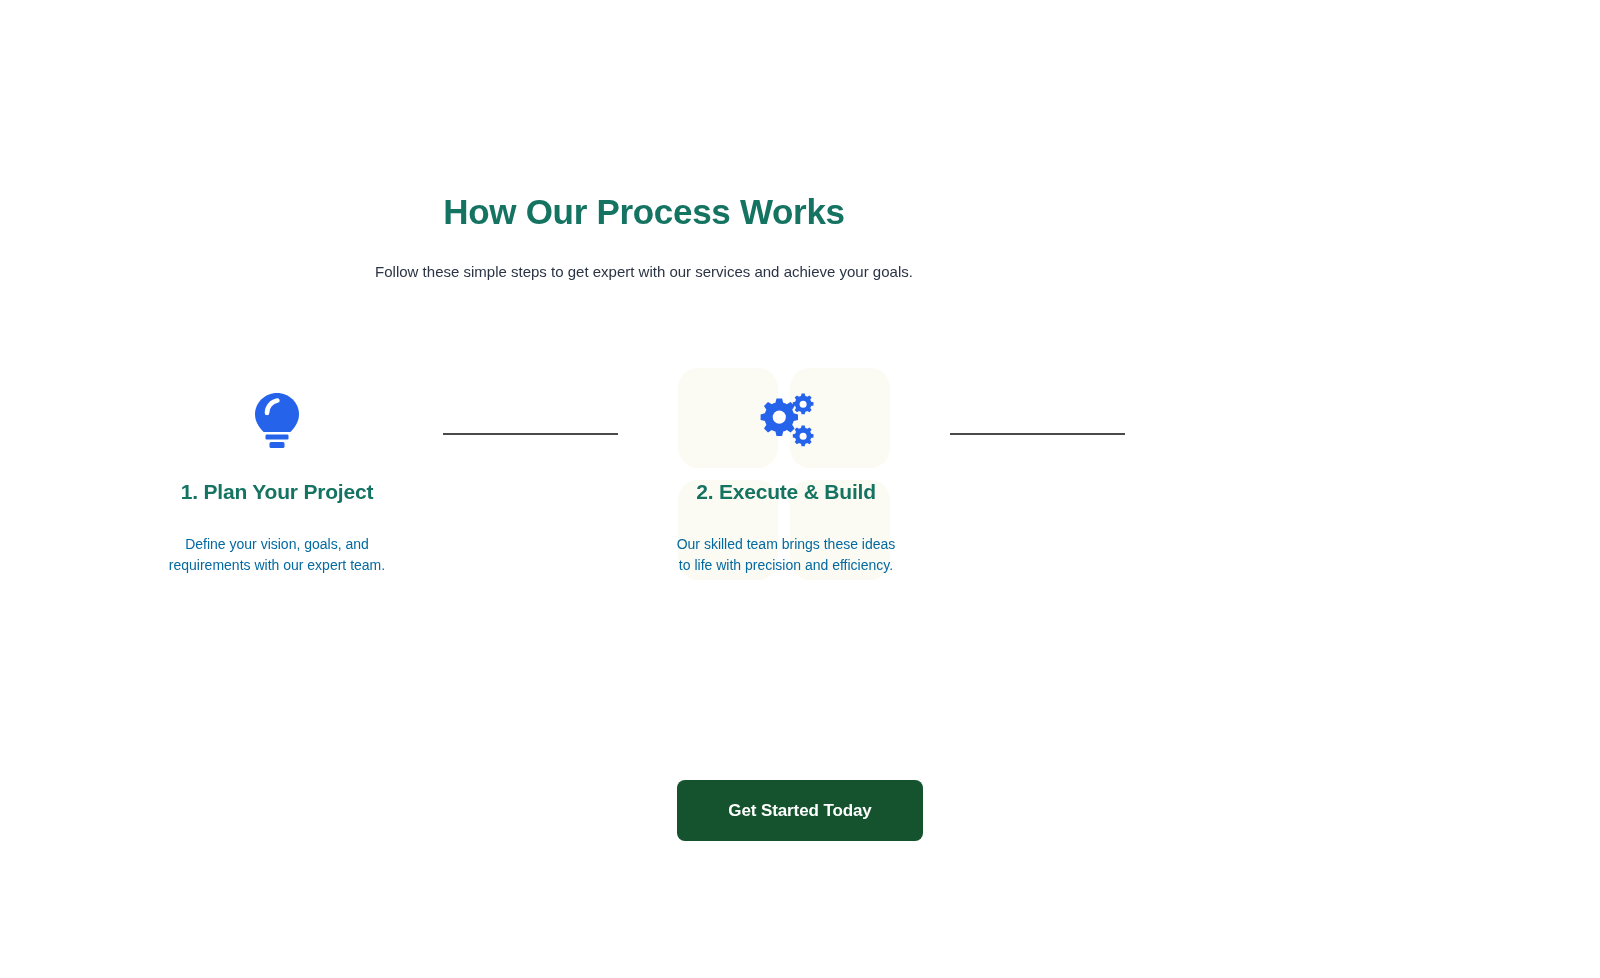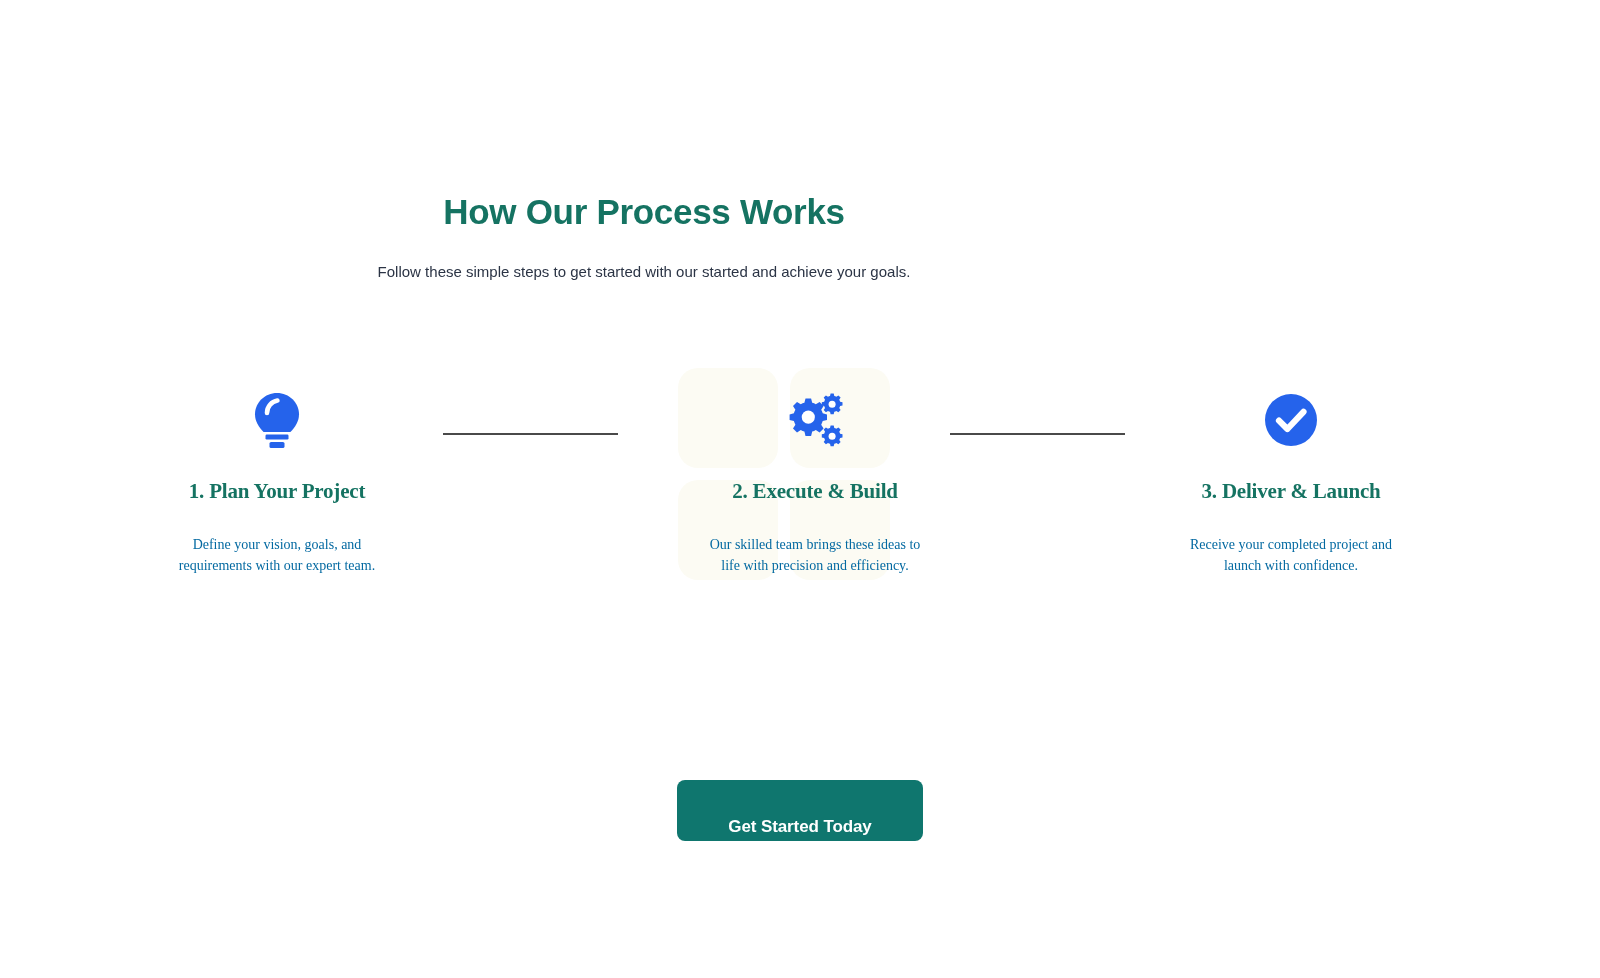--- a/index.html
+++ b/index.html
@@ -162,7 +162,7 @@
 
   <div class="header">
     <h1 class="page-title">How Our Process Works</h1>
-    <p class="page-subtitle">Follow these simple steps to get started with our started and achieve your goals.</p>
+    <p class="page-subtitle">Follow these simple steps to get expert with our services and achieve your goals.</p>
   </div>
 
   <div class="deco-grid">

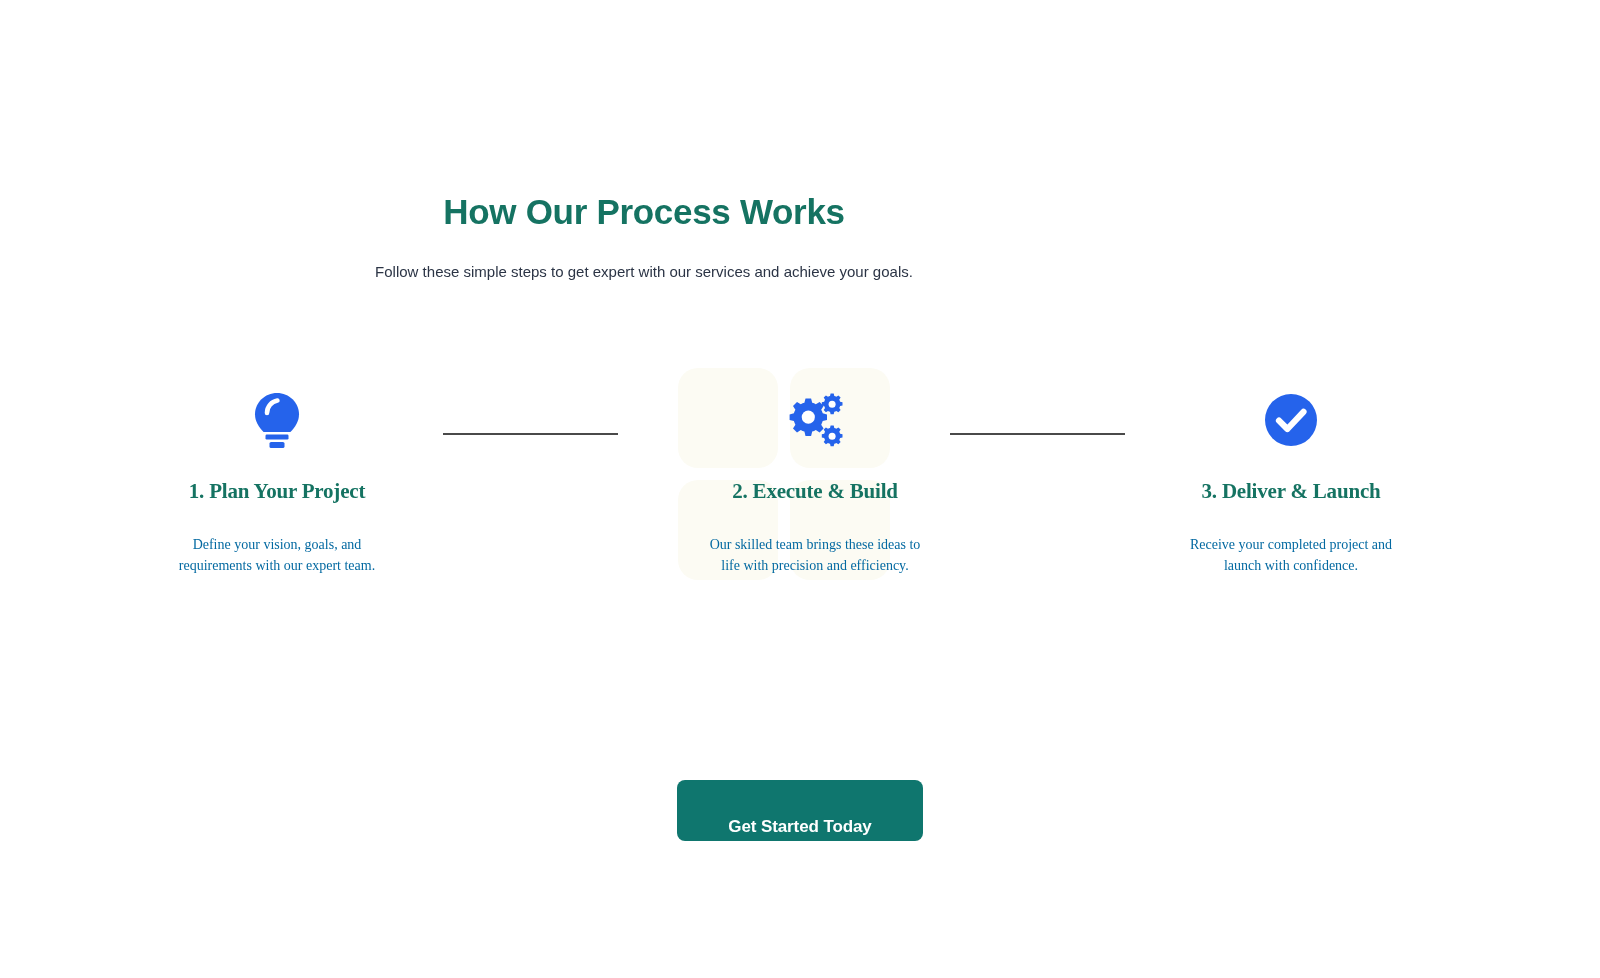--- a/index.html
+++ b/index.html
@@ -52,7 +52,6 @@
     left: 0;
     width: 1600px;
     height: 300px;
-    font-family: Liberation Serif, serif;
   }
 
   .step {

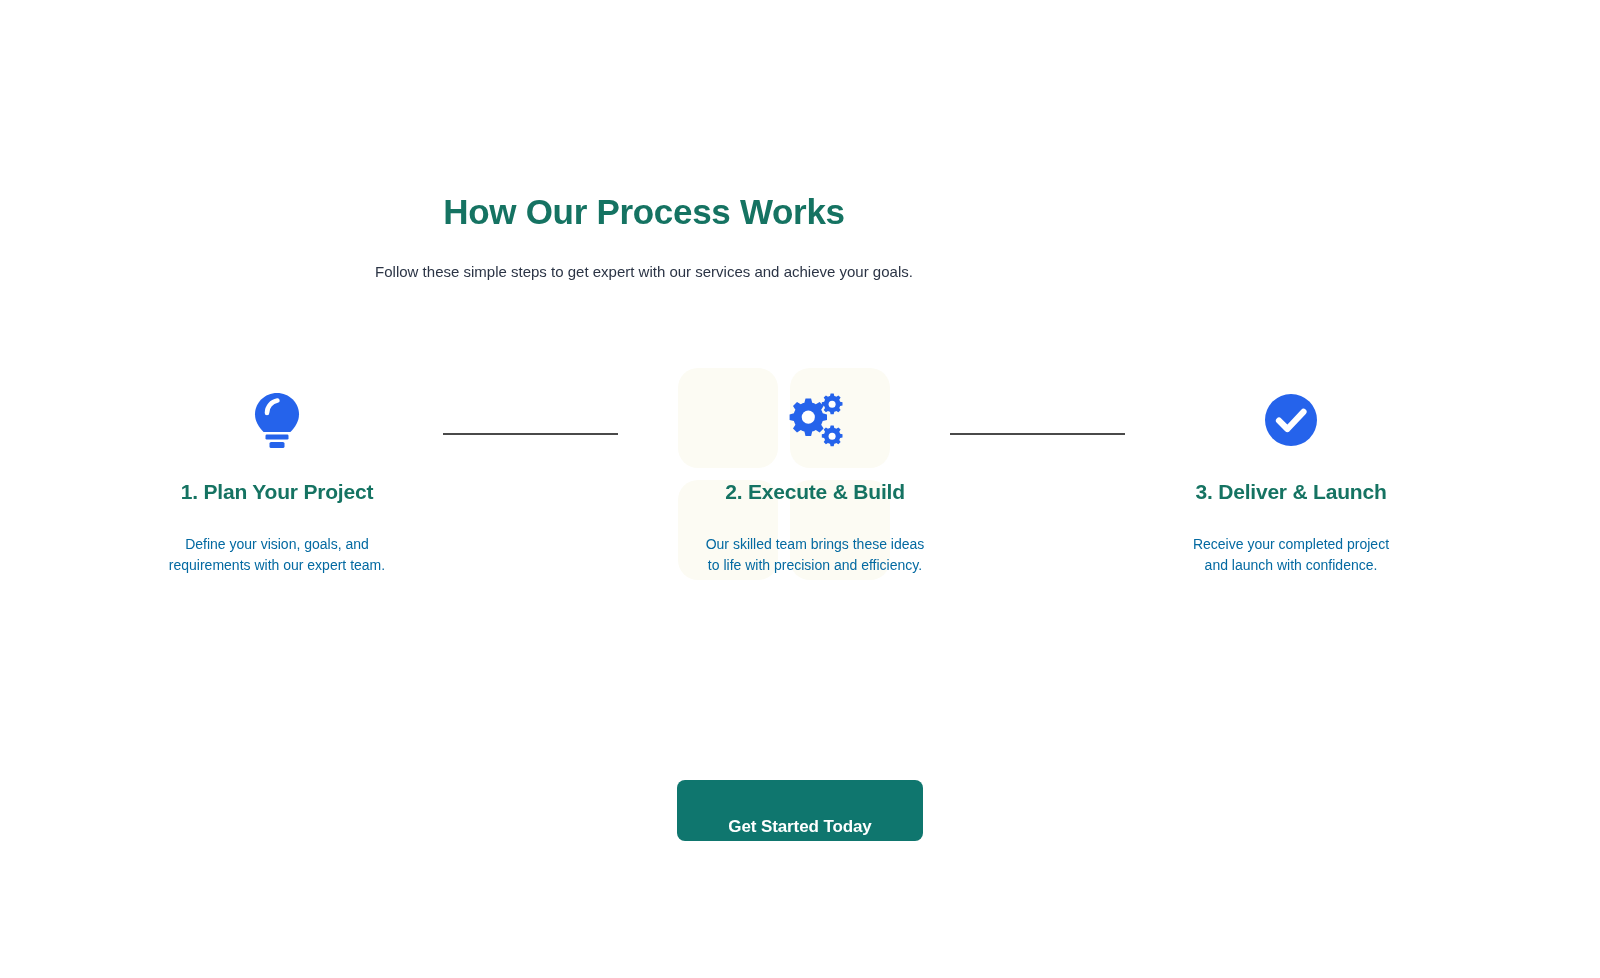--- a/index.html
+++ b/index.html
@@ -61,7 +61,7 @@
     text-align: center;
   }
   .step-1 { left: 167px; }
-  .step-2 { left: 705px; }
+  .step-2 { left: 676px; }
   .step-3 { left: 1181px; }
 
   .icon-wrap {

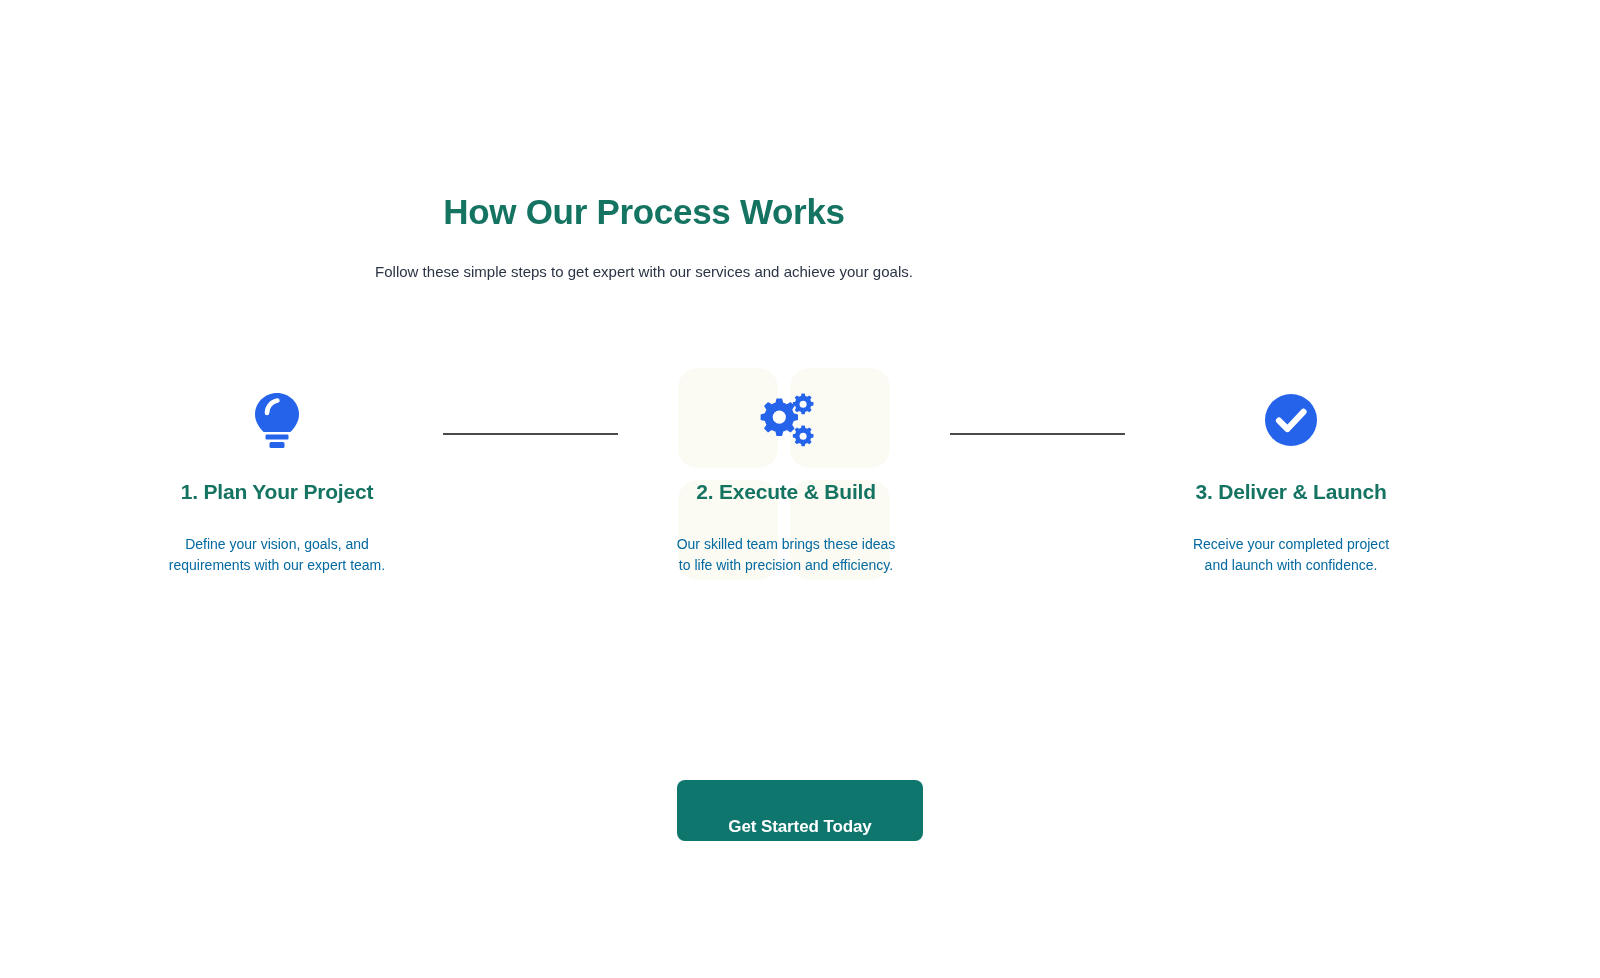--- a/index.html
+++ b/index.html
@@ -207,16 +207,6 @@
       <div class="step-desc">Our skilled team brings these ideas to life with precision and efficiency.</div>
     </div>
 
-    <div class="step step-3">
-      <div class="icon-wrap">
-        <svg class="icon-svg" width="54" height="54" viewBox="0 0 54 54">
-          <circle cx="27" cy="27" r="26" fill="#2563eb"></circle>
-          <path d="M15 27.6 L23.4 36 L39.5 18.8" stroke="#ffffff" stroke-width="6.2" fill="none" stroke-linecap="round" stroke-linejoin="round"></path>
-        </svg>
-      </div>
-      <div class="step-title">3. Deliver &amp; Launch</div>
-      <div class="step-desc">Receive your completed project and launch with confidence.</div>
-    </div>
 
   </div>
 

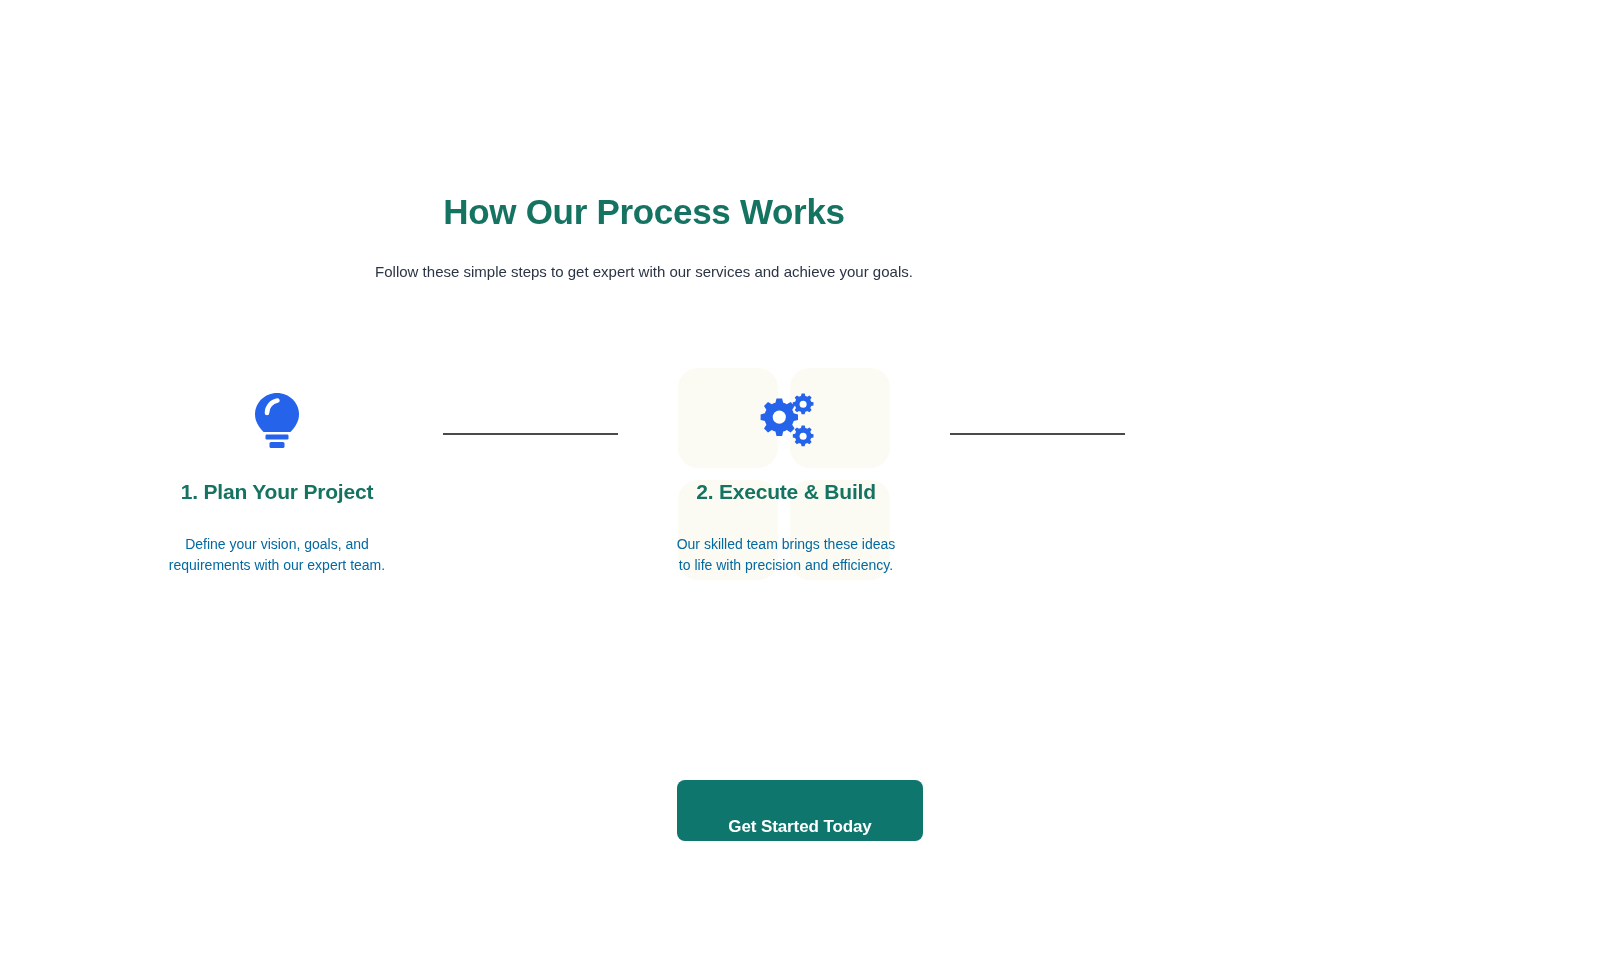--- a/index.html
+++ b/index.html
@@ -139,14 +139,14 @@
 
   .cta-button {
     display: inline-block;
-    background: #0f766e;
+    background: #14532d;
     color: #ffffff;
     font-size: 17px;
     font-weight: bold;
     letter-spacing: -0.1px;
     border: none;
     border-radius: 8px;
-    padding: 16px;
+    padding: 0;
     width: 246px;
     height: 61px;
     line-height: 61px;

